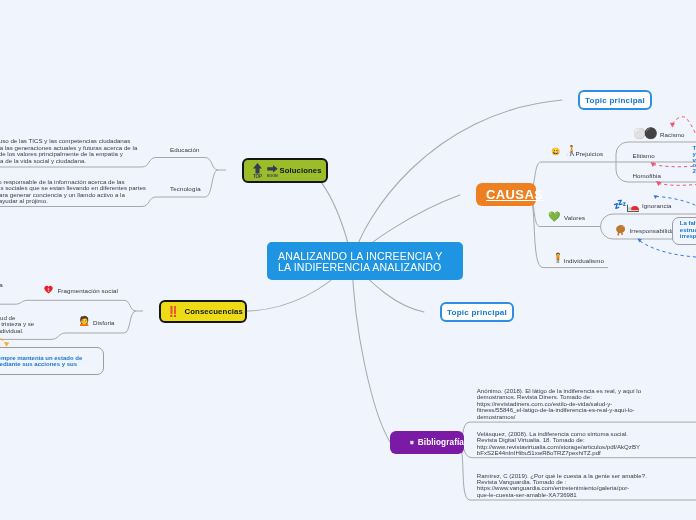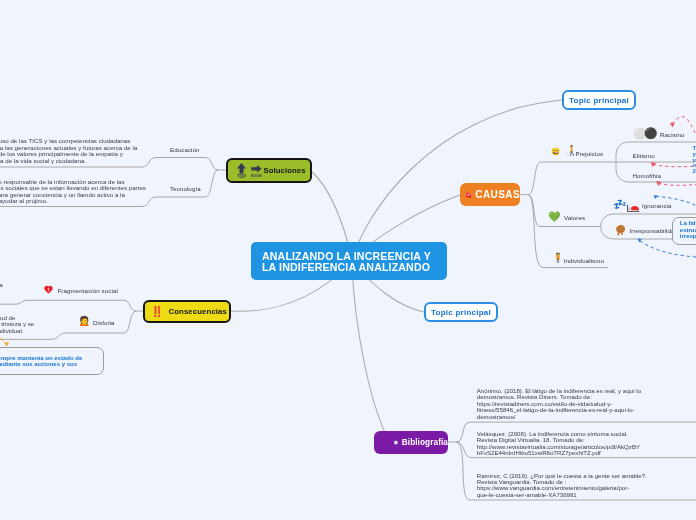--- a/index.html
+++ b/index.html
@@ -9,7 +9,7 @@
   svg.links{position:absolute;left:0;top:0;width:696px;height:520px;pointer-events:none;}
   svg.over{position:absolute;left:0;top:0;width:696px;height:520px;pointer-events:none;z-index:40;}
 
-  .node{position:absolute;box-sizing:border-box;white-space:nowrap;z-index:20;}
+  .node{position:absolute;box-sizing:border-box;white-space:nowrap;z-index:20;margin-left:16px;}
 
   .central{left:251px;top:242px;width:196px;height:38px;background:#1e94e3;border-radius:5px;
            color:#fff;font-weight:bold;font-size:10.6px;line-height:10.5px;

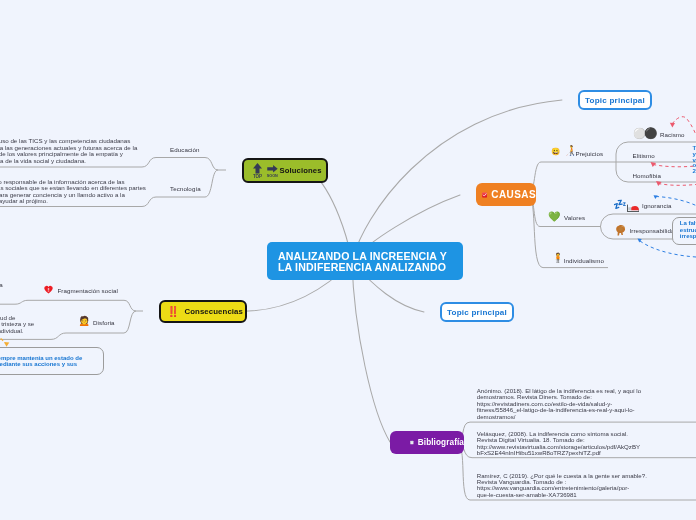--- a/index.html
+++ b/index.html
@@ -23,7 +23,7 @@
   .sol .lbl{font-size:7.7px;color:#141414;letter-spacing:.1px;}
 
   .cau{left:460px;top:183px;width:60px;height:23px;background:#ef8022;padding-left:6px;}
-  .cau .lbl{font-size:10px;color:#fff;letter-spacing:.4px;}
+  .cau .lbl{font-size:13px;color:#fff;letter-spacing:.4px;text-decoration:underline;}
 
   .con{left:143px;top:300px;width:88px;height:23px;background:#eddc15;
        border:2px solid #151515;padding-left:6px;}

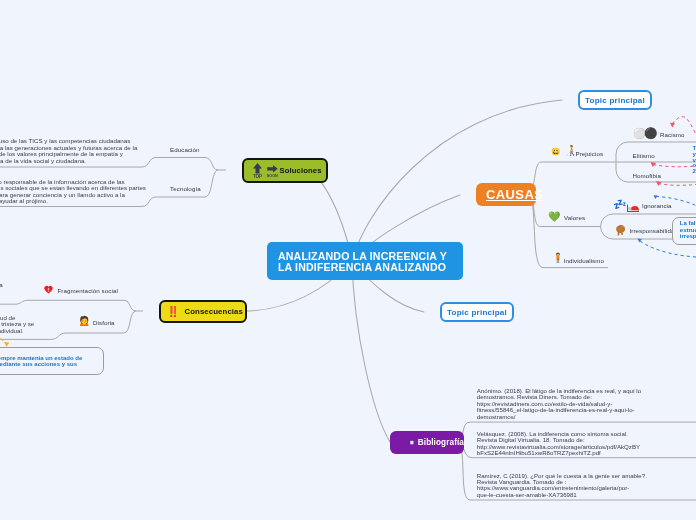--- a/index.html
+++ b/index.html
@@ -12,7 +12,7 @@
   .node{position:absolute;box-sizing:border-box;white-space:nowrap;z-index:20;margin-left:16px;}
 
   .central{left:251px;top:242px;width:196px;height:38px;background:#1e94e3;border-radius:5px;
-           color:#fff;font-weight:bold;font-size:10.6px;line-height:10.5px;
+           color:#fff;font-weight:normal;font-size:10.6px;line-height:10.5px;
            padding:9px 4px 0 11px;letter-spacing:.15px;}
 
   .cap{display:flex;align-items:center;border-radius:6px;}

